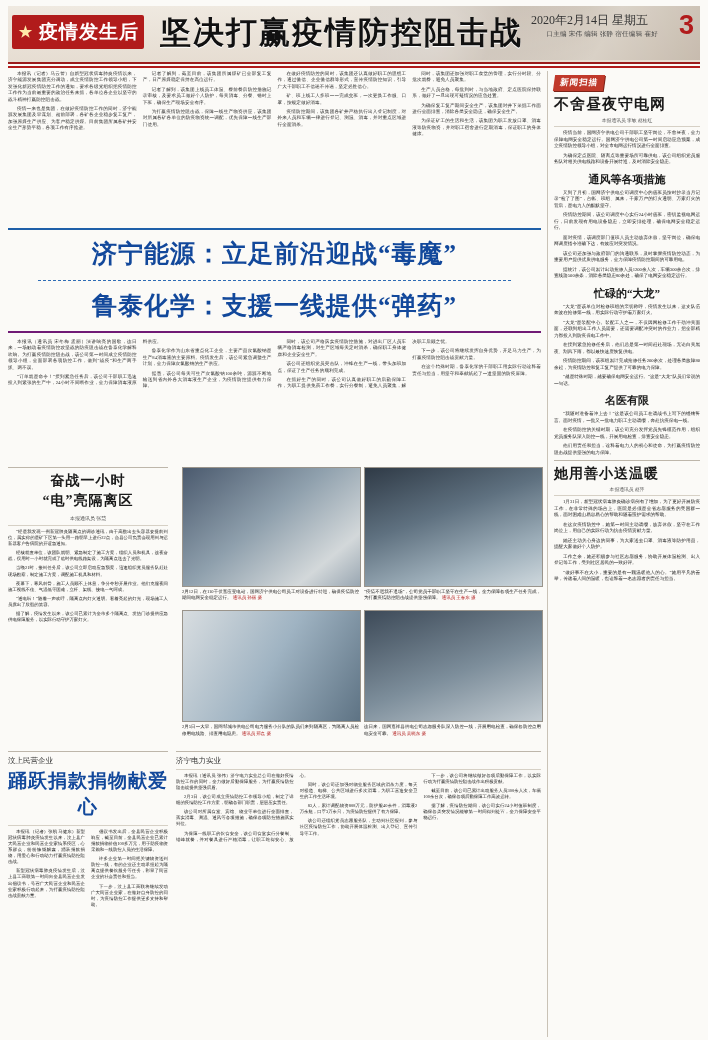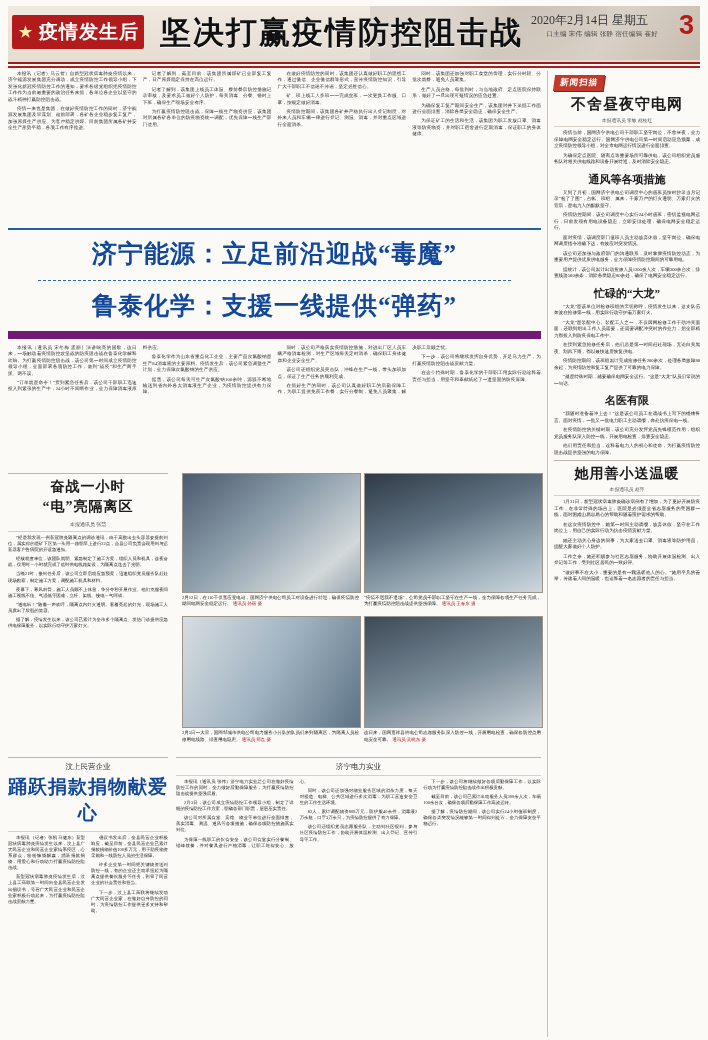--- a/index.html
+++ b/index.html
@@ -140,7 +140,7 @@
     box-shadow:1px 1px 0 #7d2318;
   }
   .rc-title{
-    font-size:15px;font-weight:bold;text-align:center;margin:4px 0 3px;letter-spacing:1px;
+    font-size:15px;font-weight:bold;text-align:left;margin:4px 0 3px;letter-spacing:1px;
   }
   .rc-sub{
     font-size:11px;font-weight:bold;text-align:center;margin:6px 0 3px;

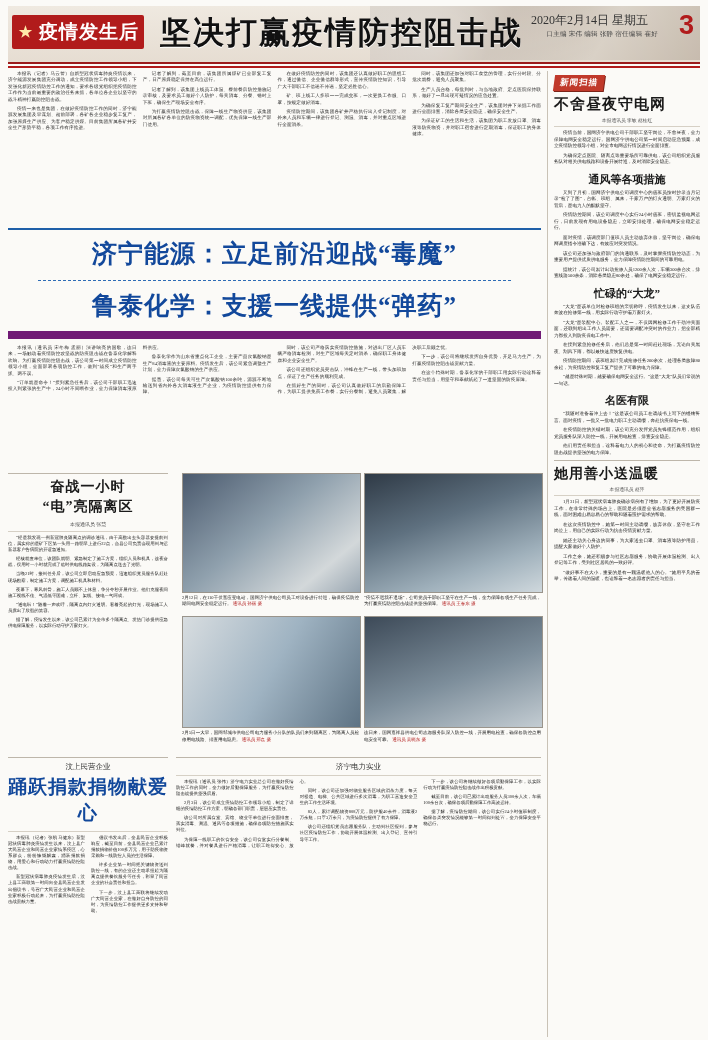--- a/index.html
+++ b/index.html
@@ -90,7 +90,7 @@
   
   .banner{
     border-top:2px solid #1e5fa8;
-    border-bottom:8px solid #701a75;
+    border-bottom:2px solid #701a75;
     padding:7px 0 9px;
     margin:5px 0 6px;
     text-align:center;

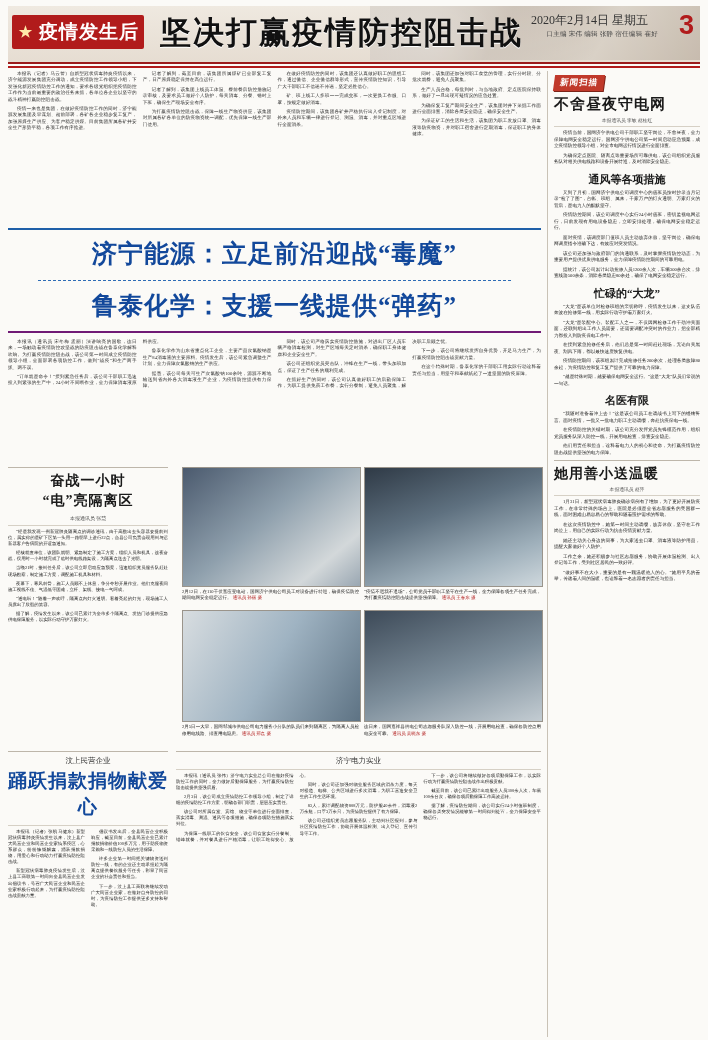--- a/index.html
+++ b/index.html
@@ -123,7 +123,7 @@
   .credit{color:#b11b1b;}
   
   .shoulder{
-    text-align:center;font-size:7.5px;color:#333;margin:4px 0 1px;
+    text-align:left;font-size:7.5px;color:#333;margin:4px 0 1px;
   }
   .bighead{
     text-align:center;font-size:19px;font-weight:bold;color:#12489b;

